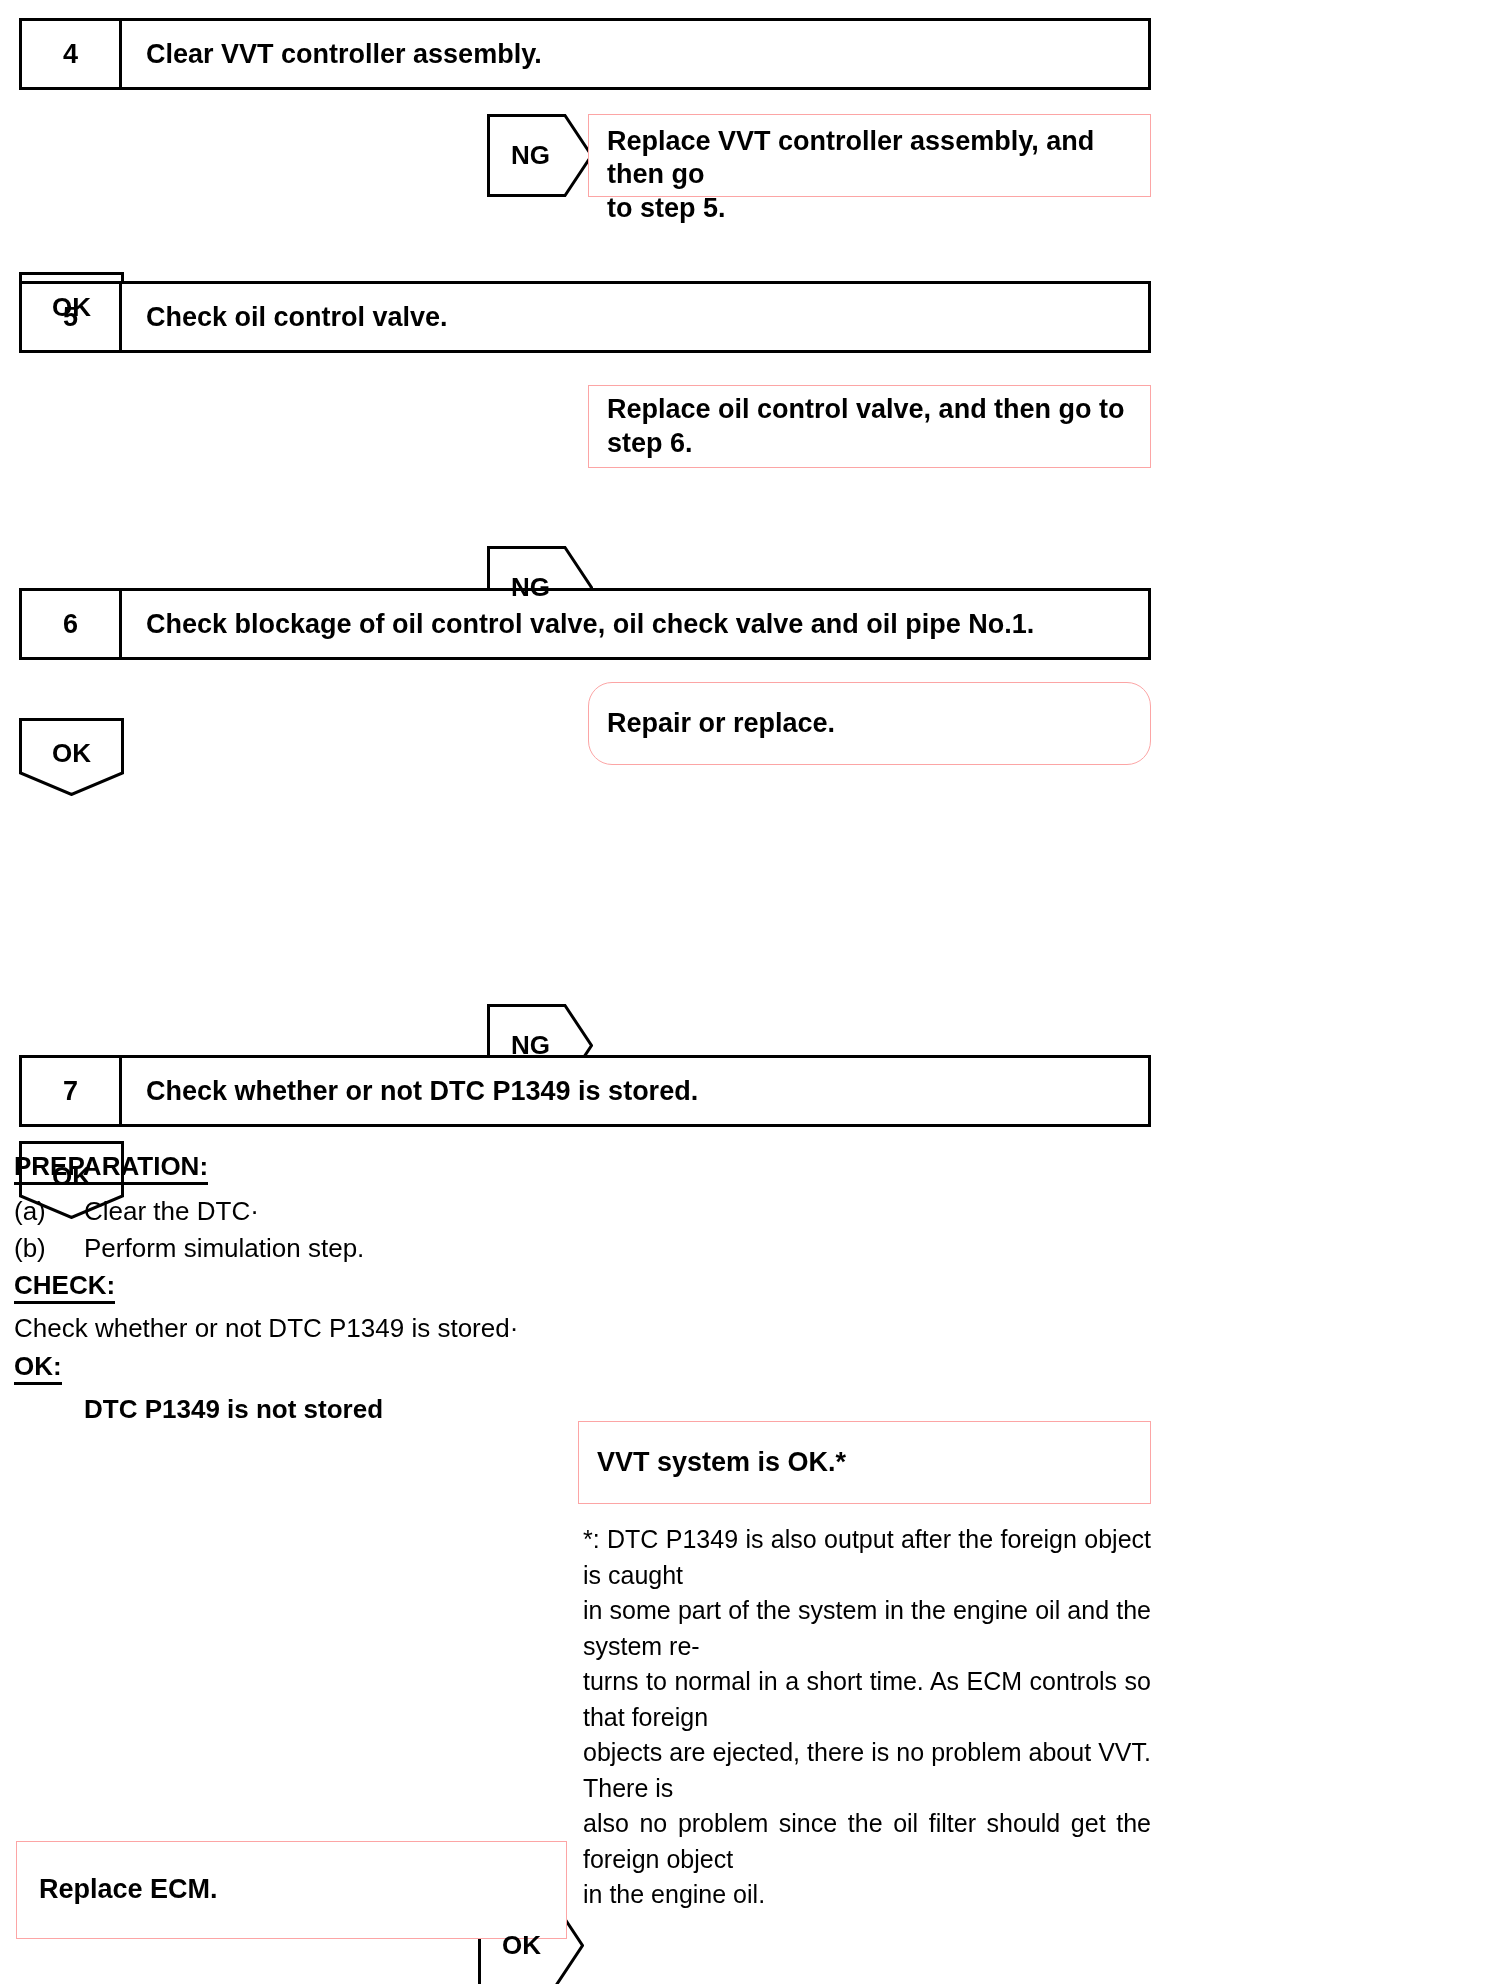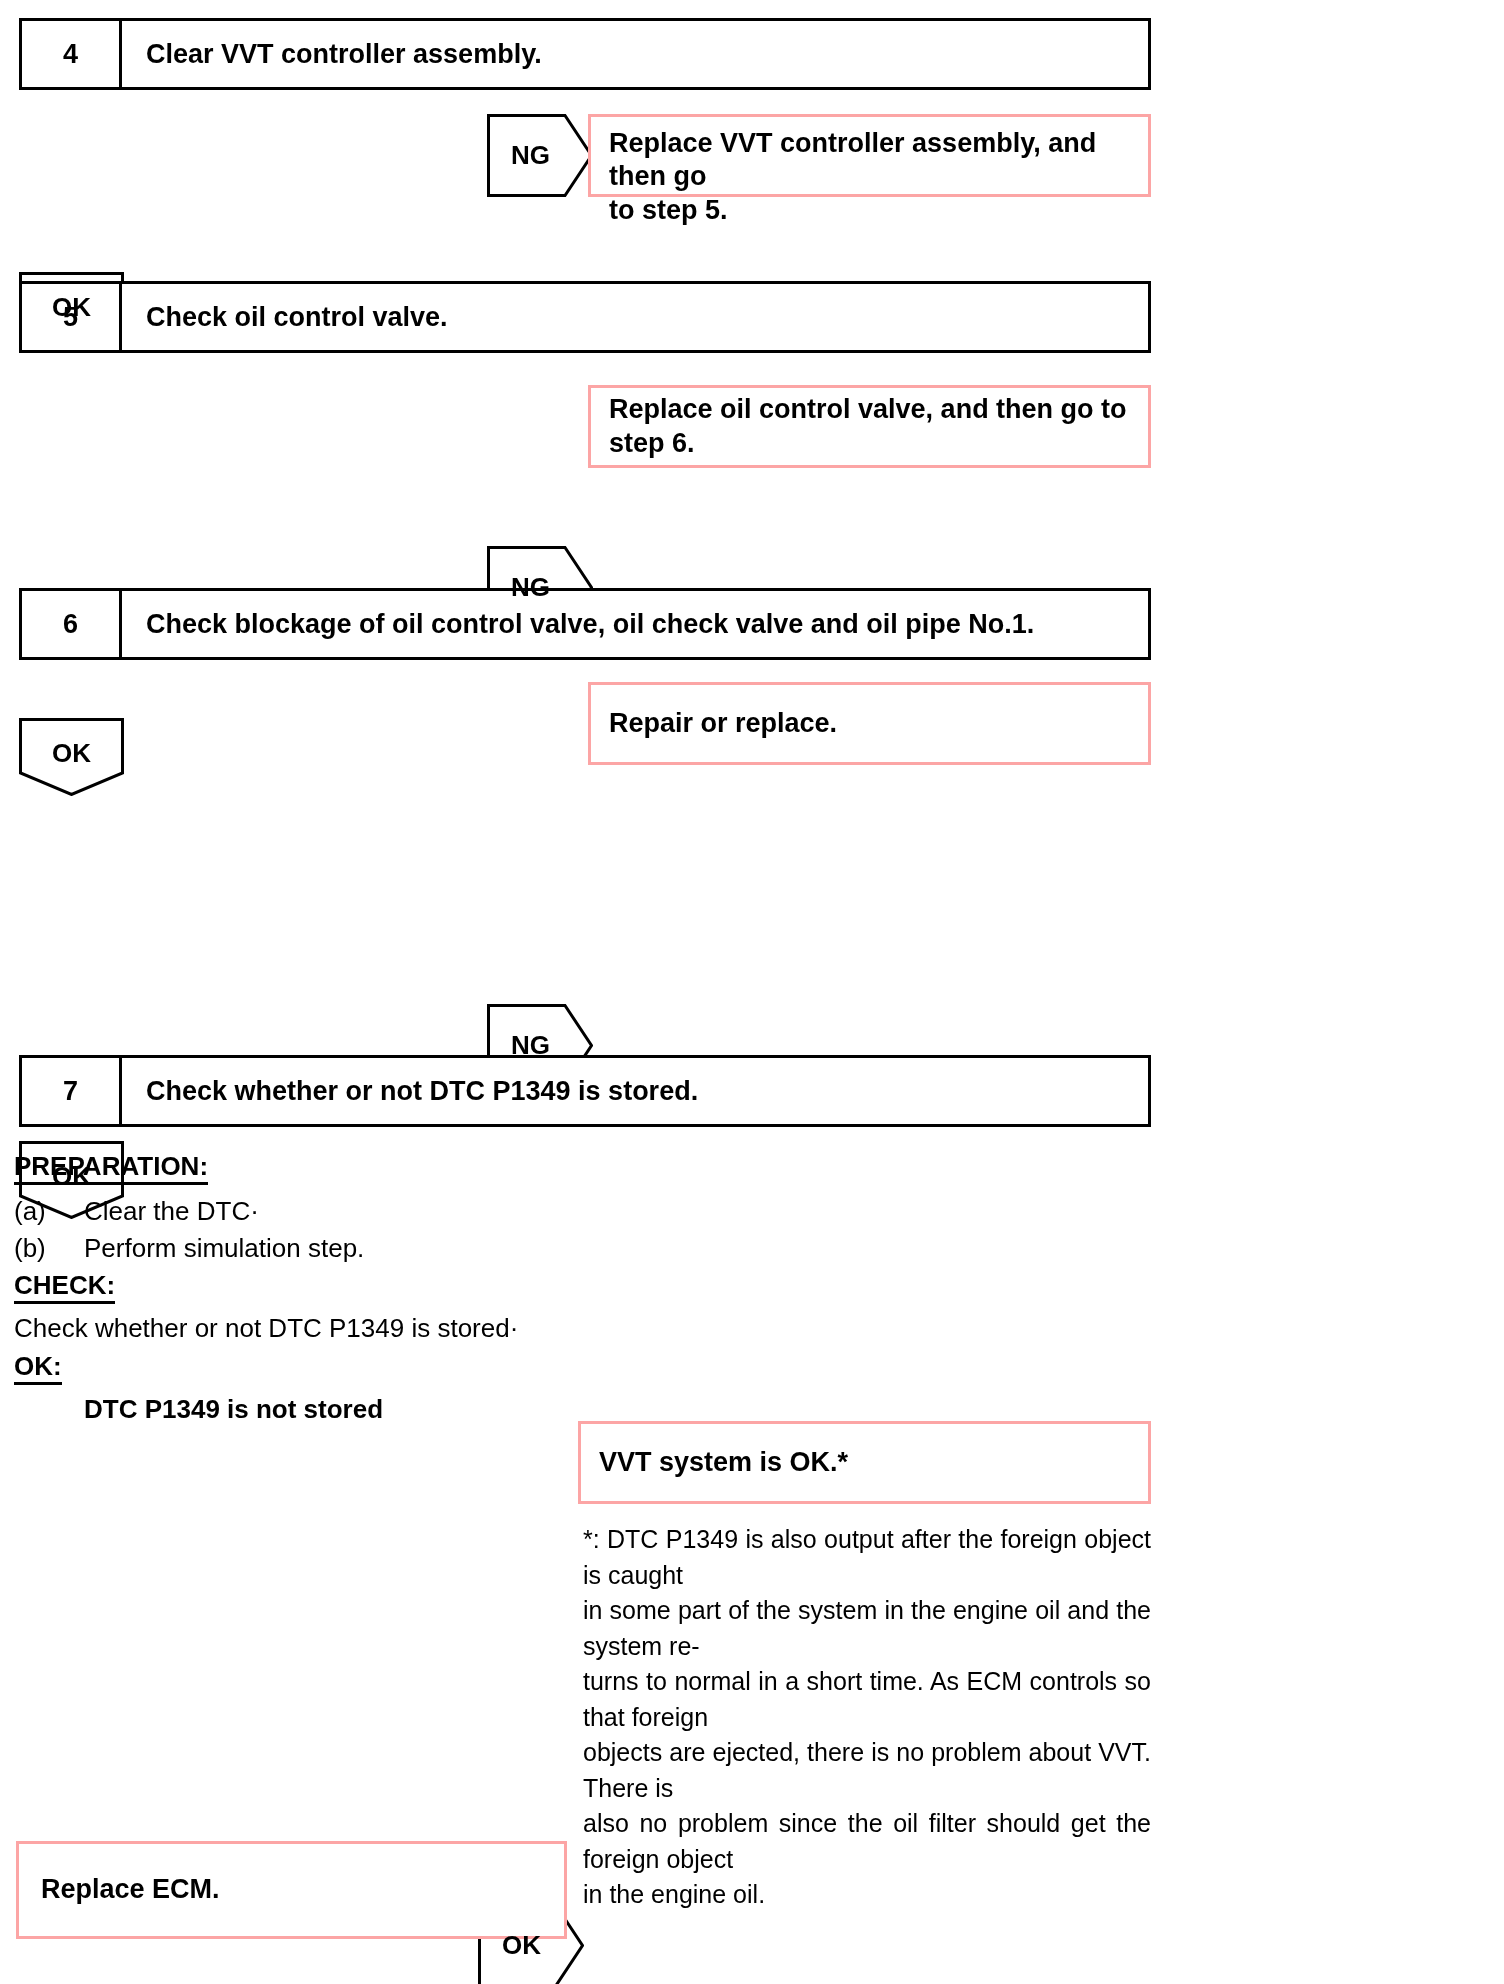--- a/index.html
+++ b/index.html
@@ -91,7 +91,7 @@
 
   
   .result-box {
-    border: 3px solid #fca5a5;
+    border: 1px solid #fca5a5;
     background: #fff;
     display: flex;
     align-items: center;

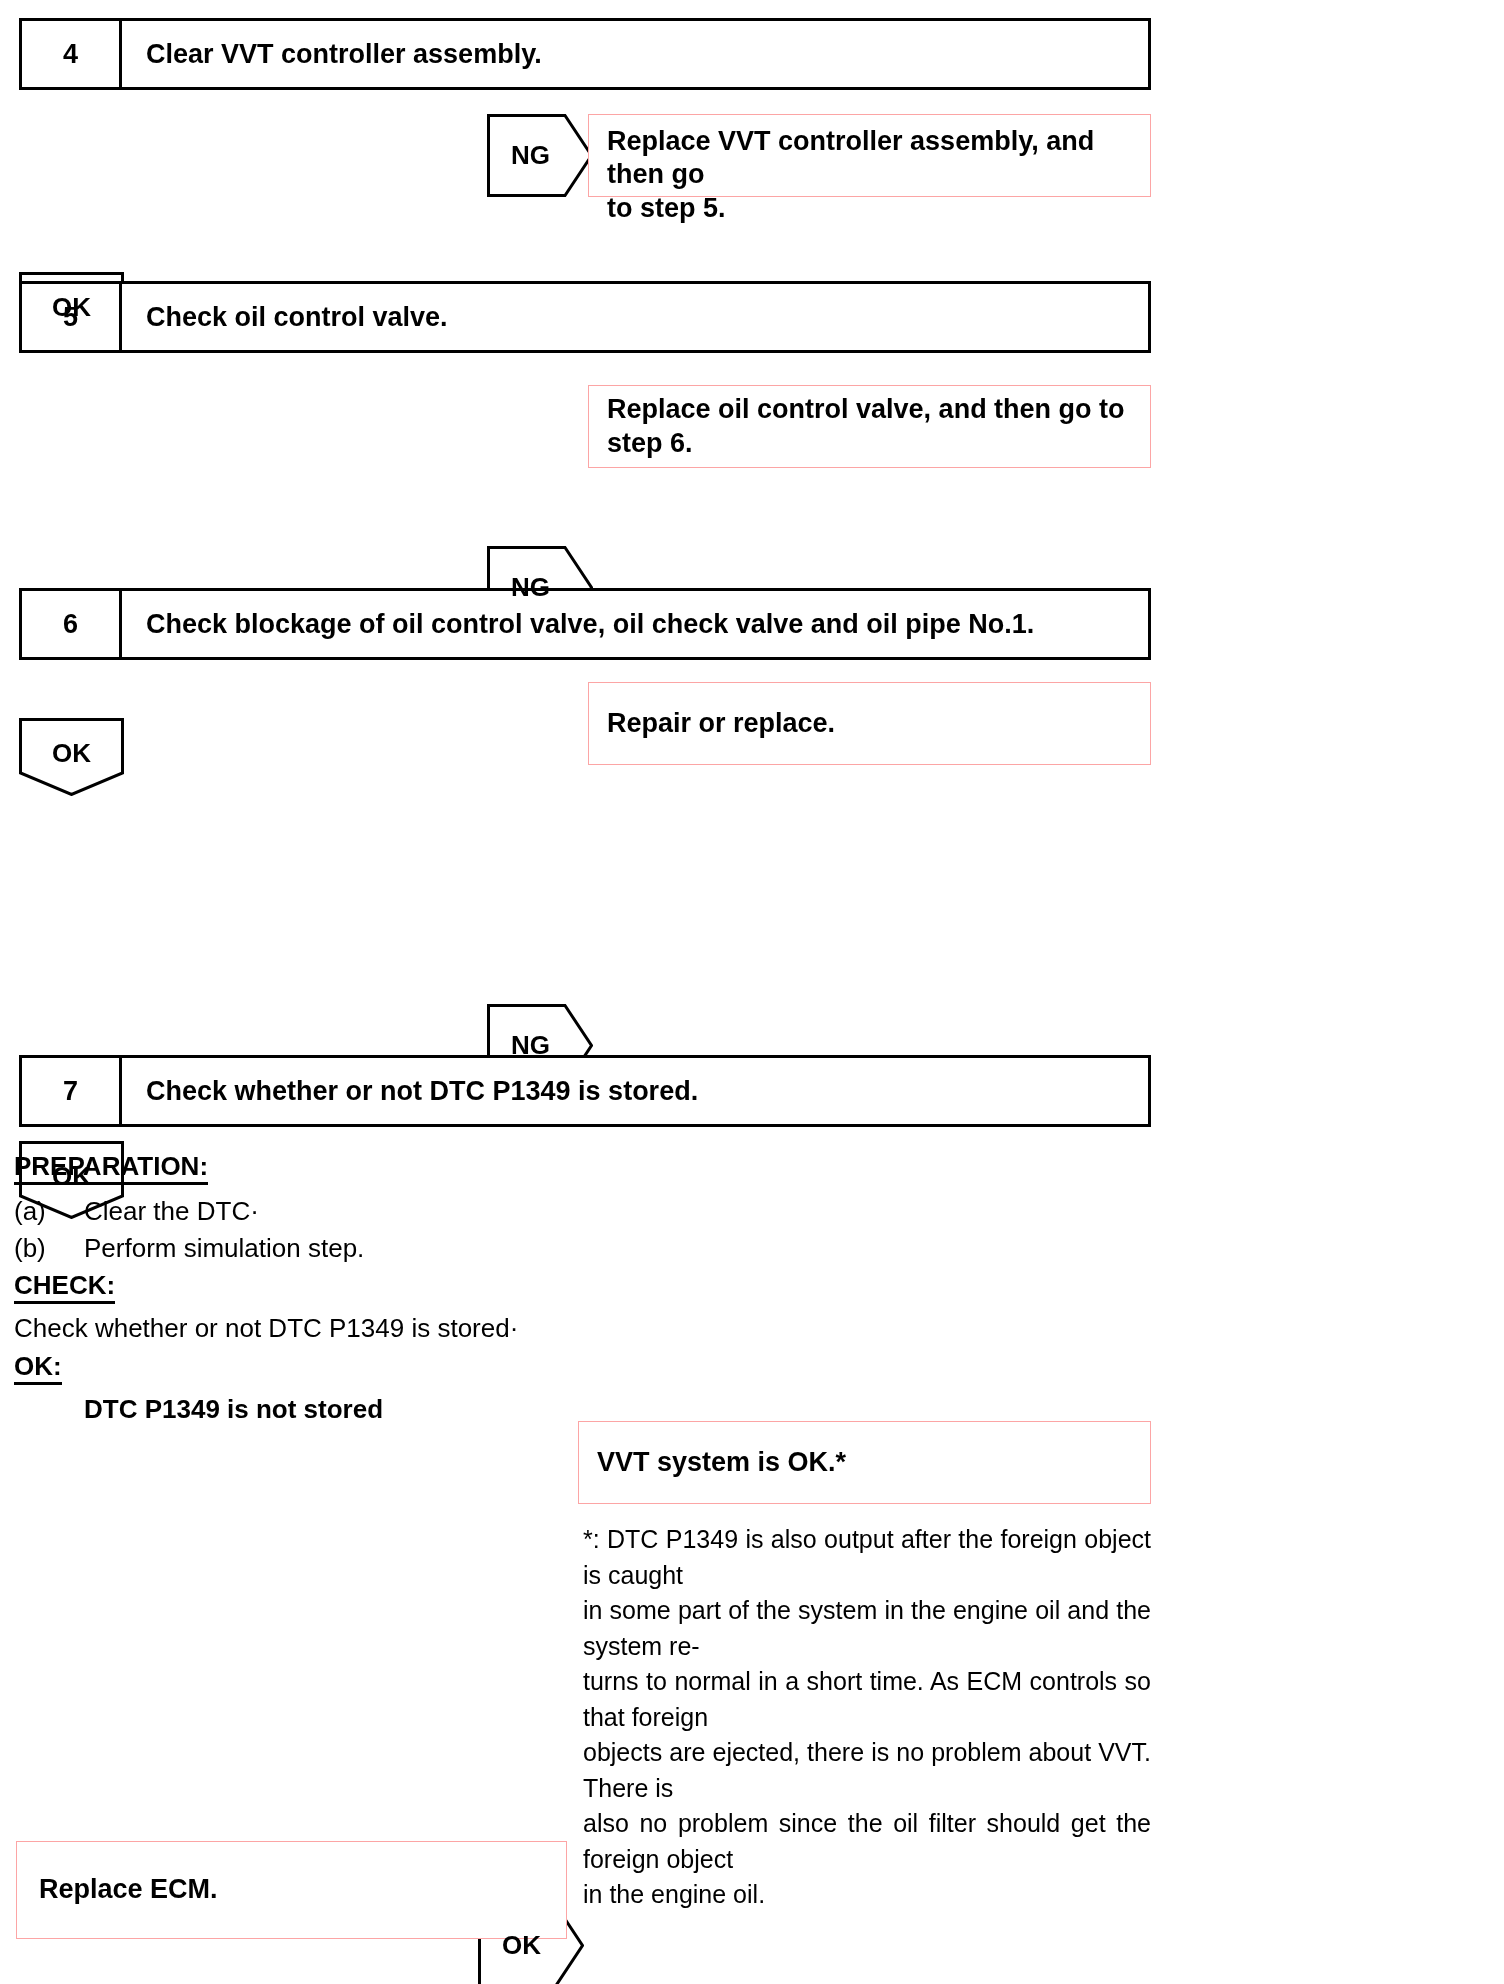--- a/index.html
+++ b/index.html
@@ -198,7 +198,7 @@
   </svg>
   <span class="tag-label">NG</span>
 </div>
-<div class="abs result-box" style="left:588px; top:682px; width:563px; height:83px;">
+<div class="abs result-box" style="left:588px; top:682px; width:563px; height:83px;border-radius:24px;">
   <span>Repair or replace.</span>
 </div>
 

